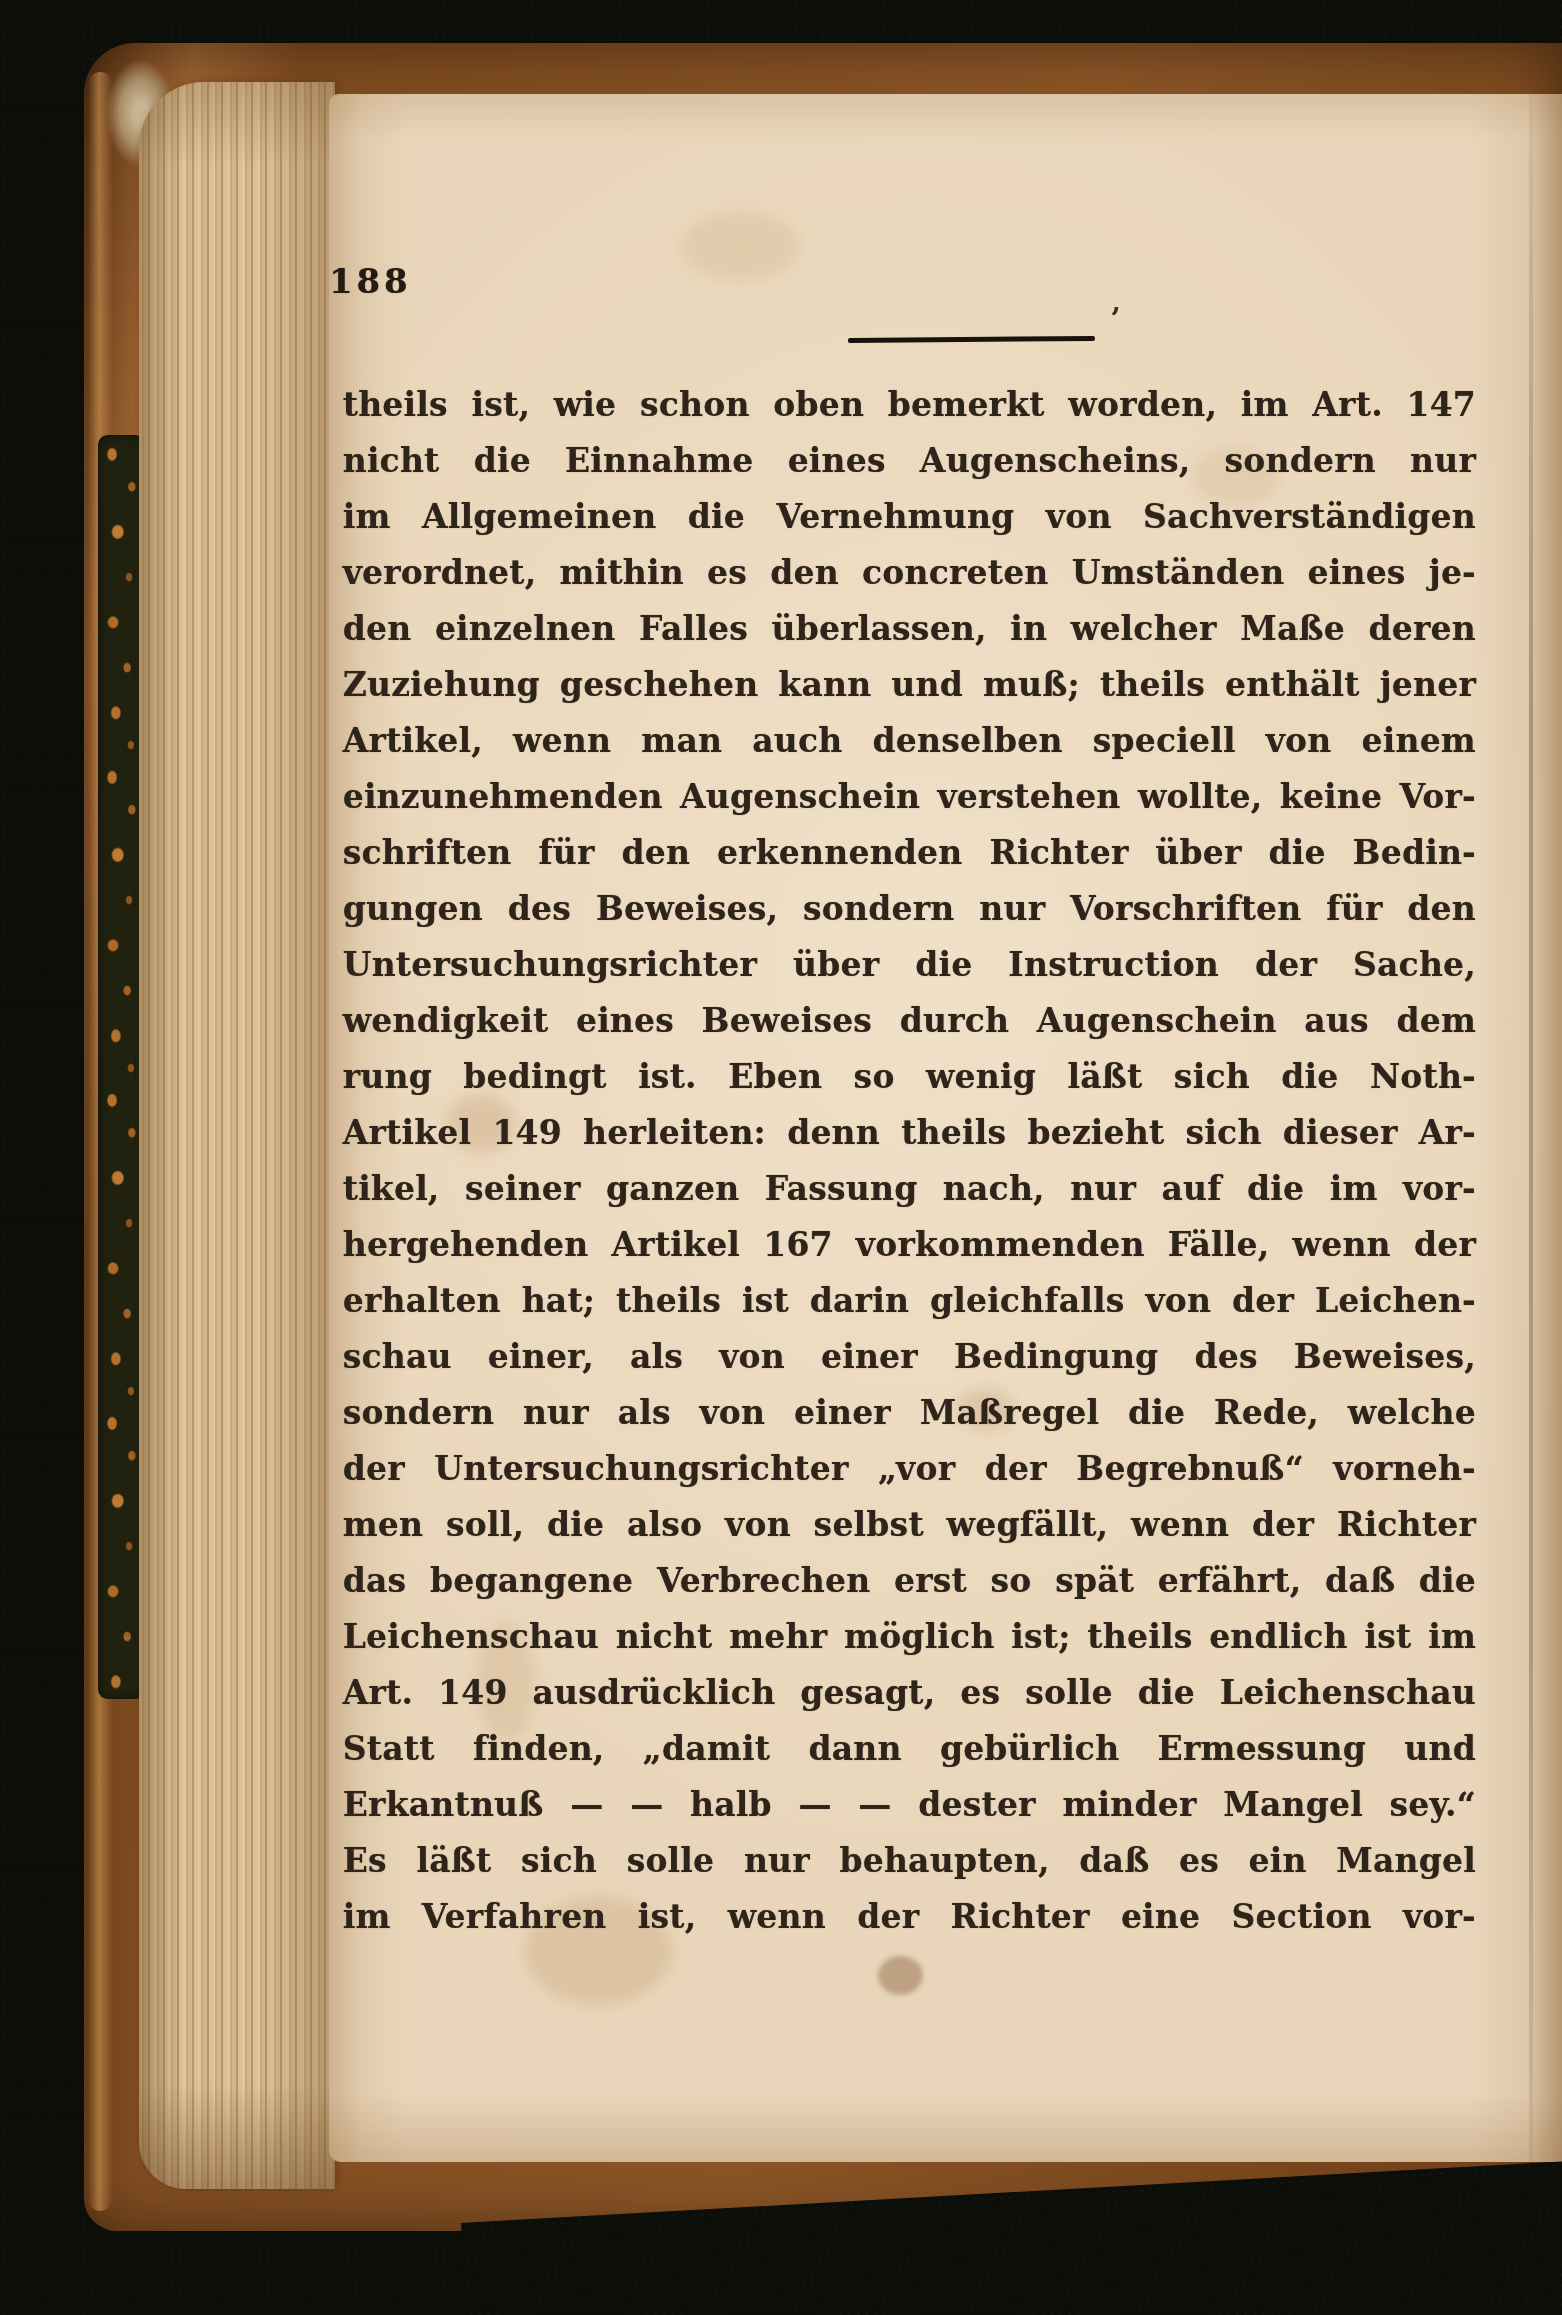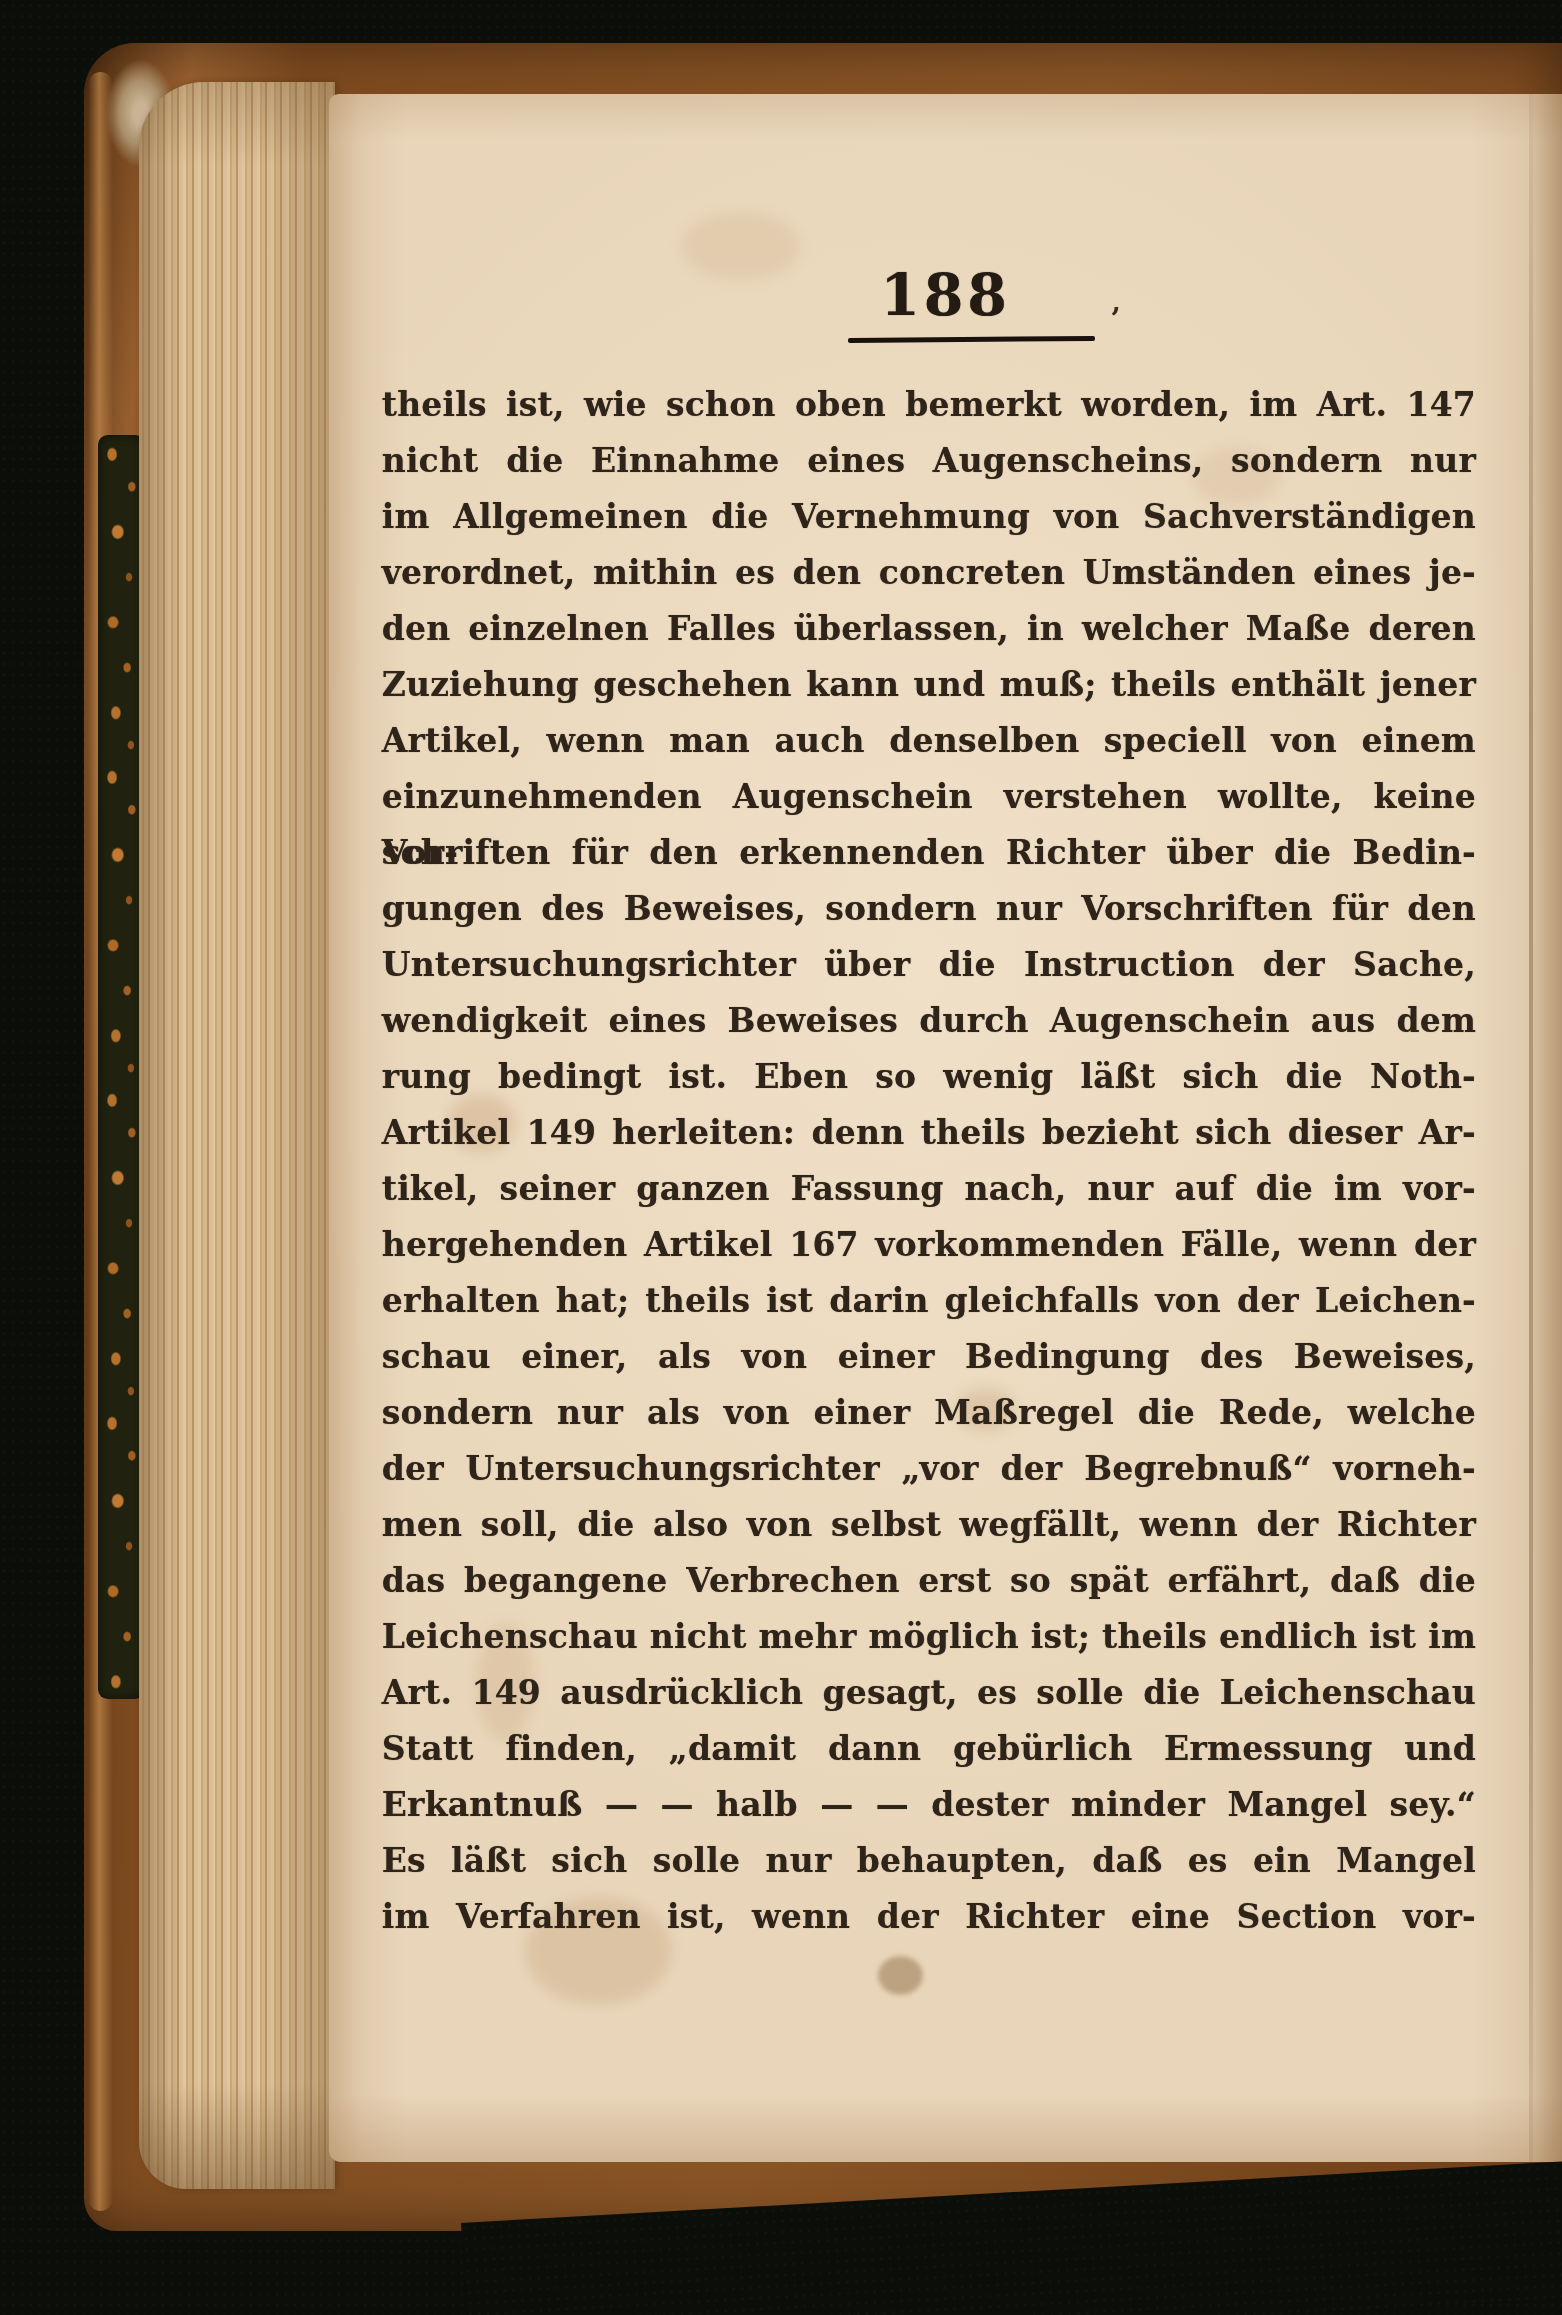--- a/index.html
+++ b/index.html
@@ -84,7 +84,7 @@
   
   .page-number{
     position:absolute;top:167px;left:0;width:100%;
-    text-align:center;font-size:57px;font-weight:bold;color:#241b12;
+    font-size:34px;font-weight:bold;color:#241b12;
     letter-spacing:3.9px;text-shadow:0 0 1px rgba(36,27,18,.7);
   }
   .page-rule{

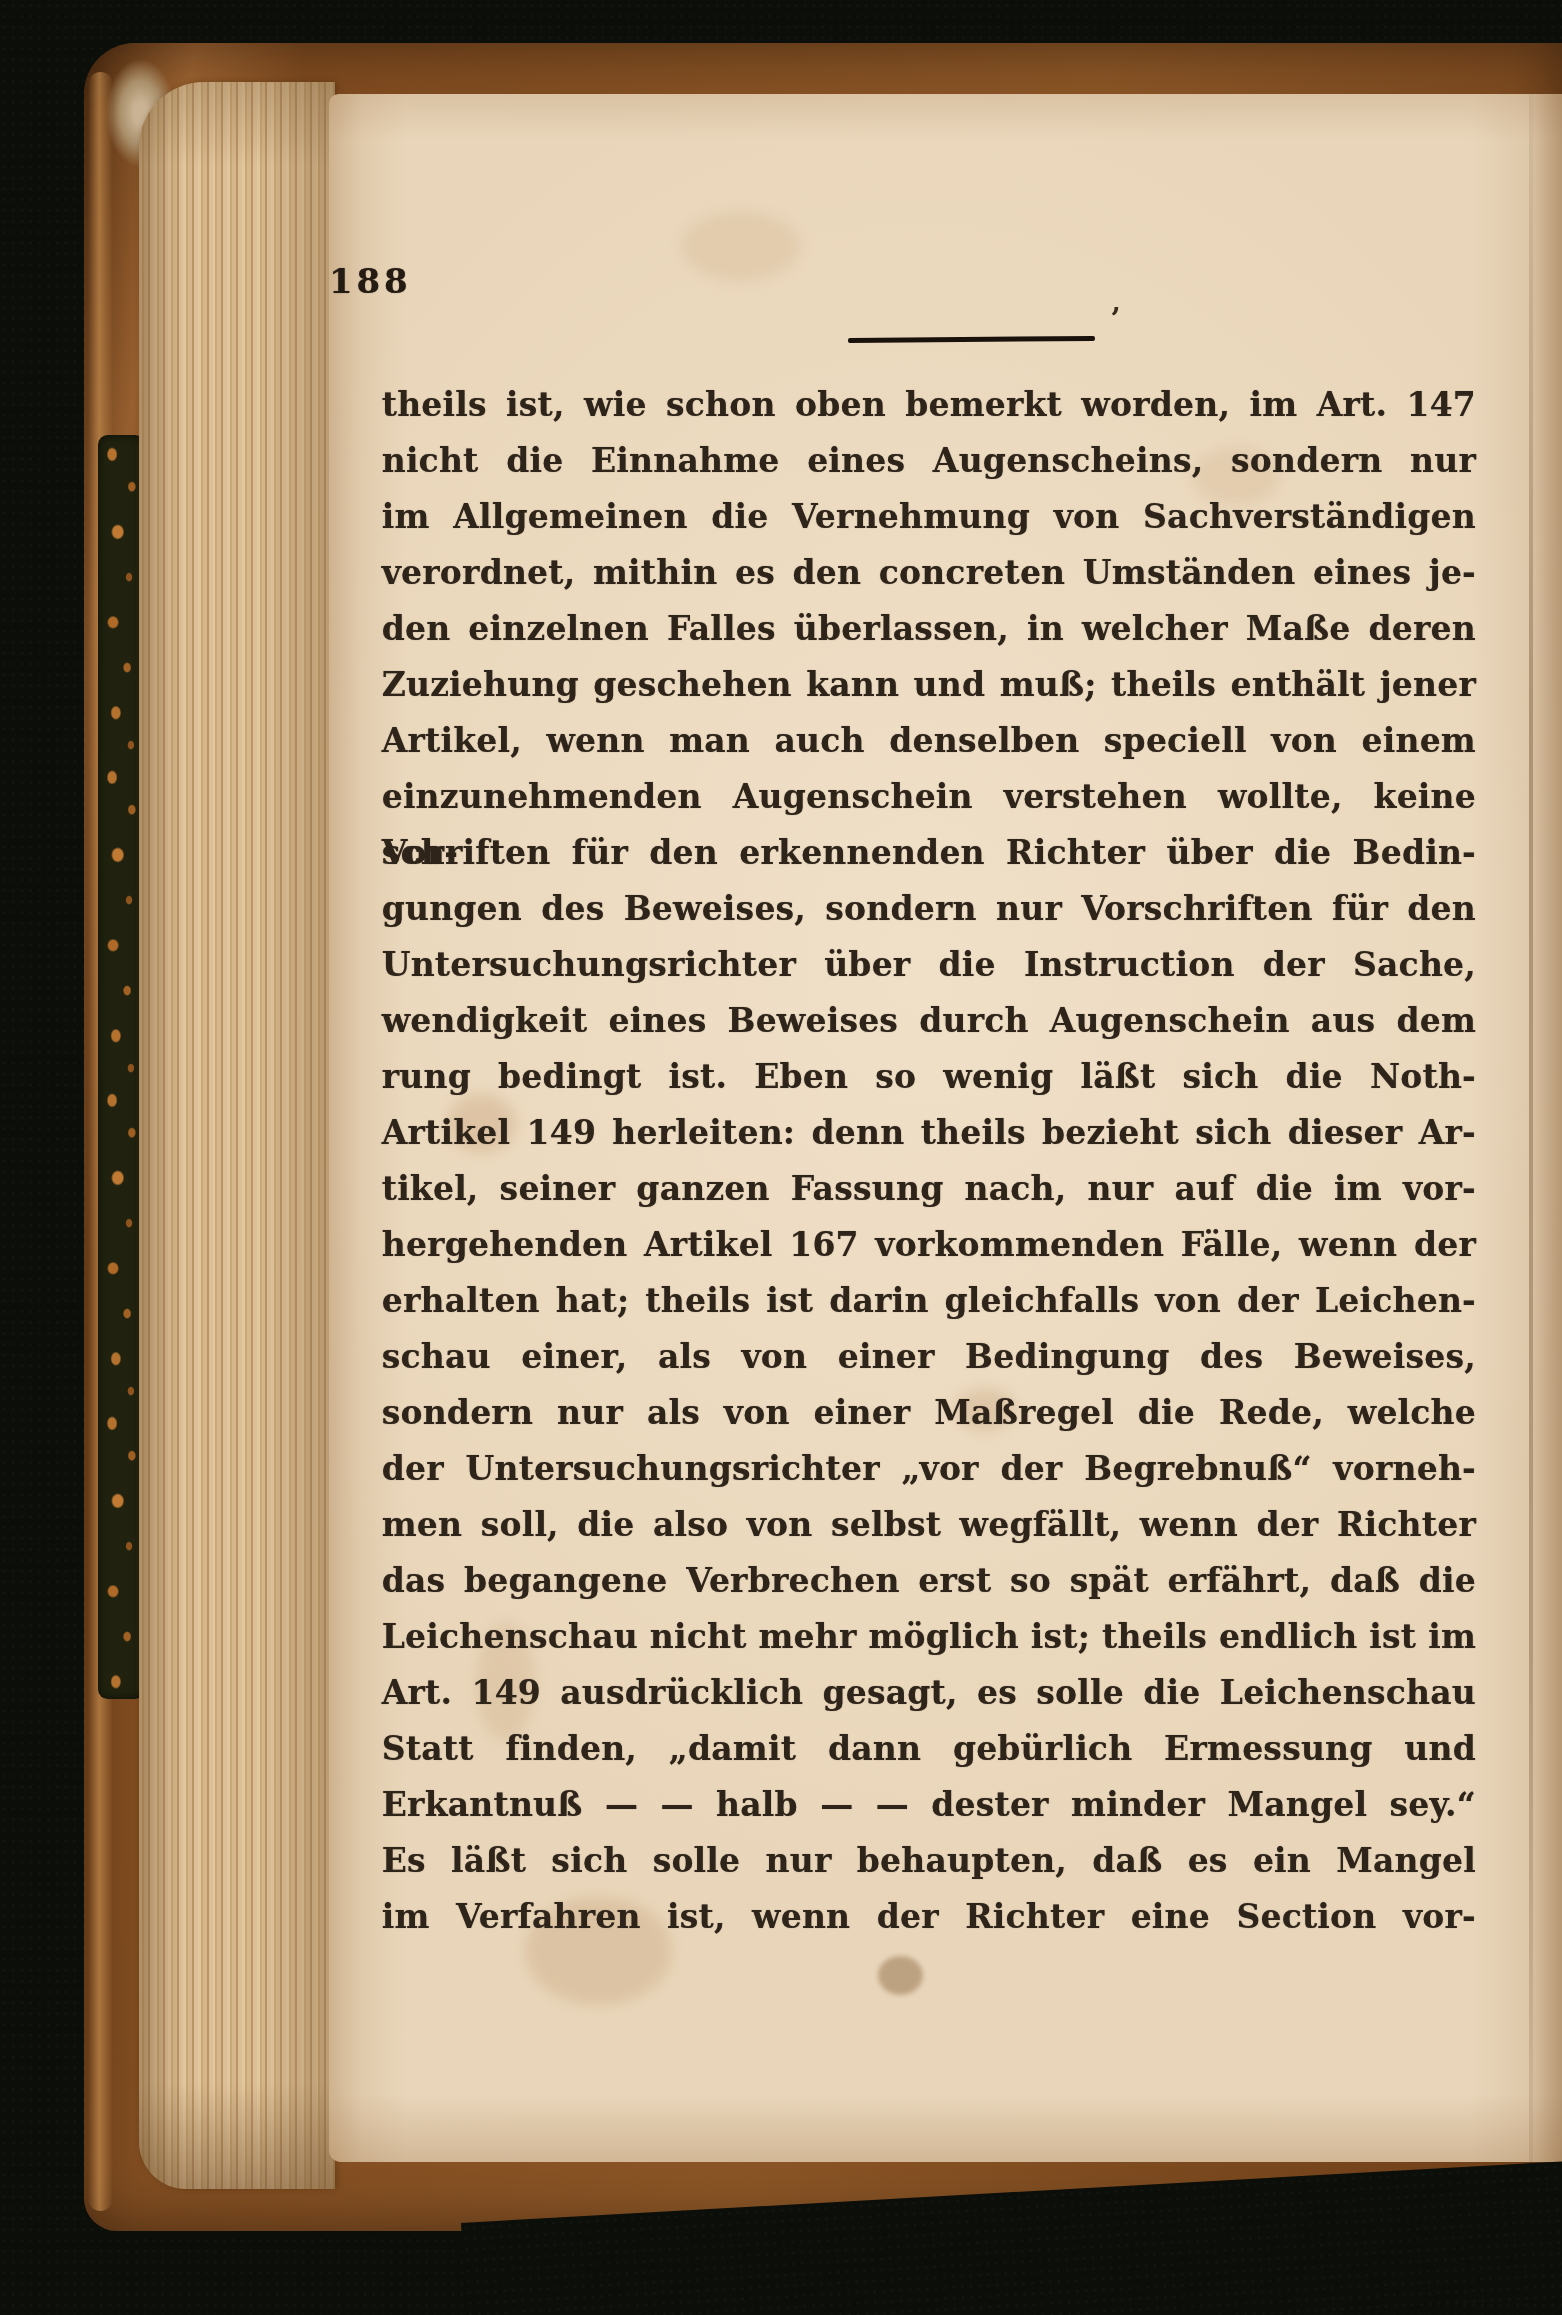--- a/index.html
+++ b/index.html
@@ -100,7 +100,6 @@
     font-size:33px;font-weight:bold;color:#2e241a;
     text-shadow:0 0 1px rgba(46,36,26,.55);
     letter-spacing:0.2px;
-    margin-left:39px;
   }
   .line{
     height:56px;line-height:56px;overflow:visible;

